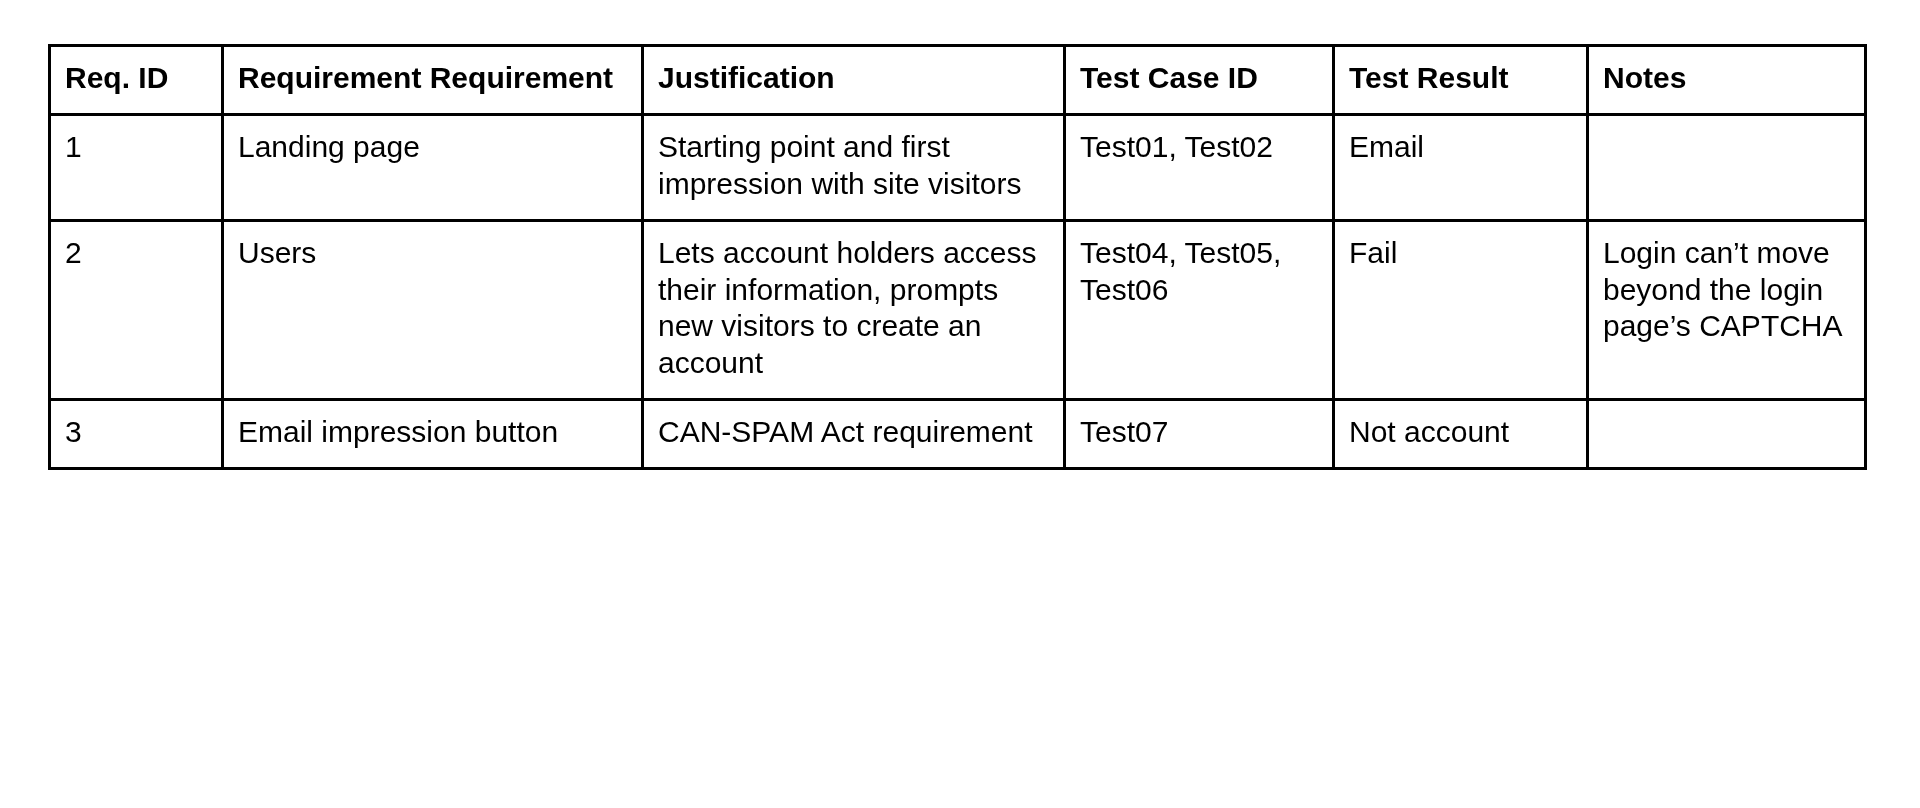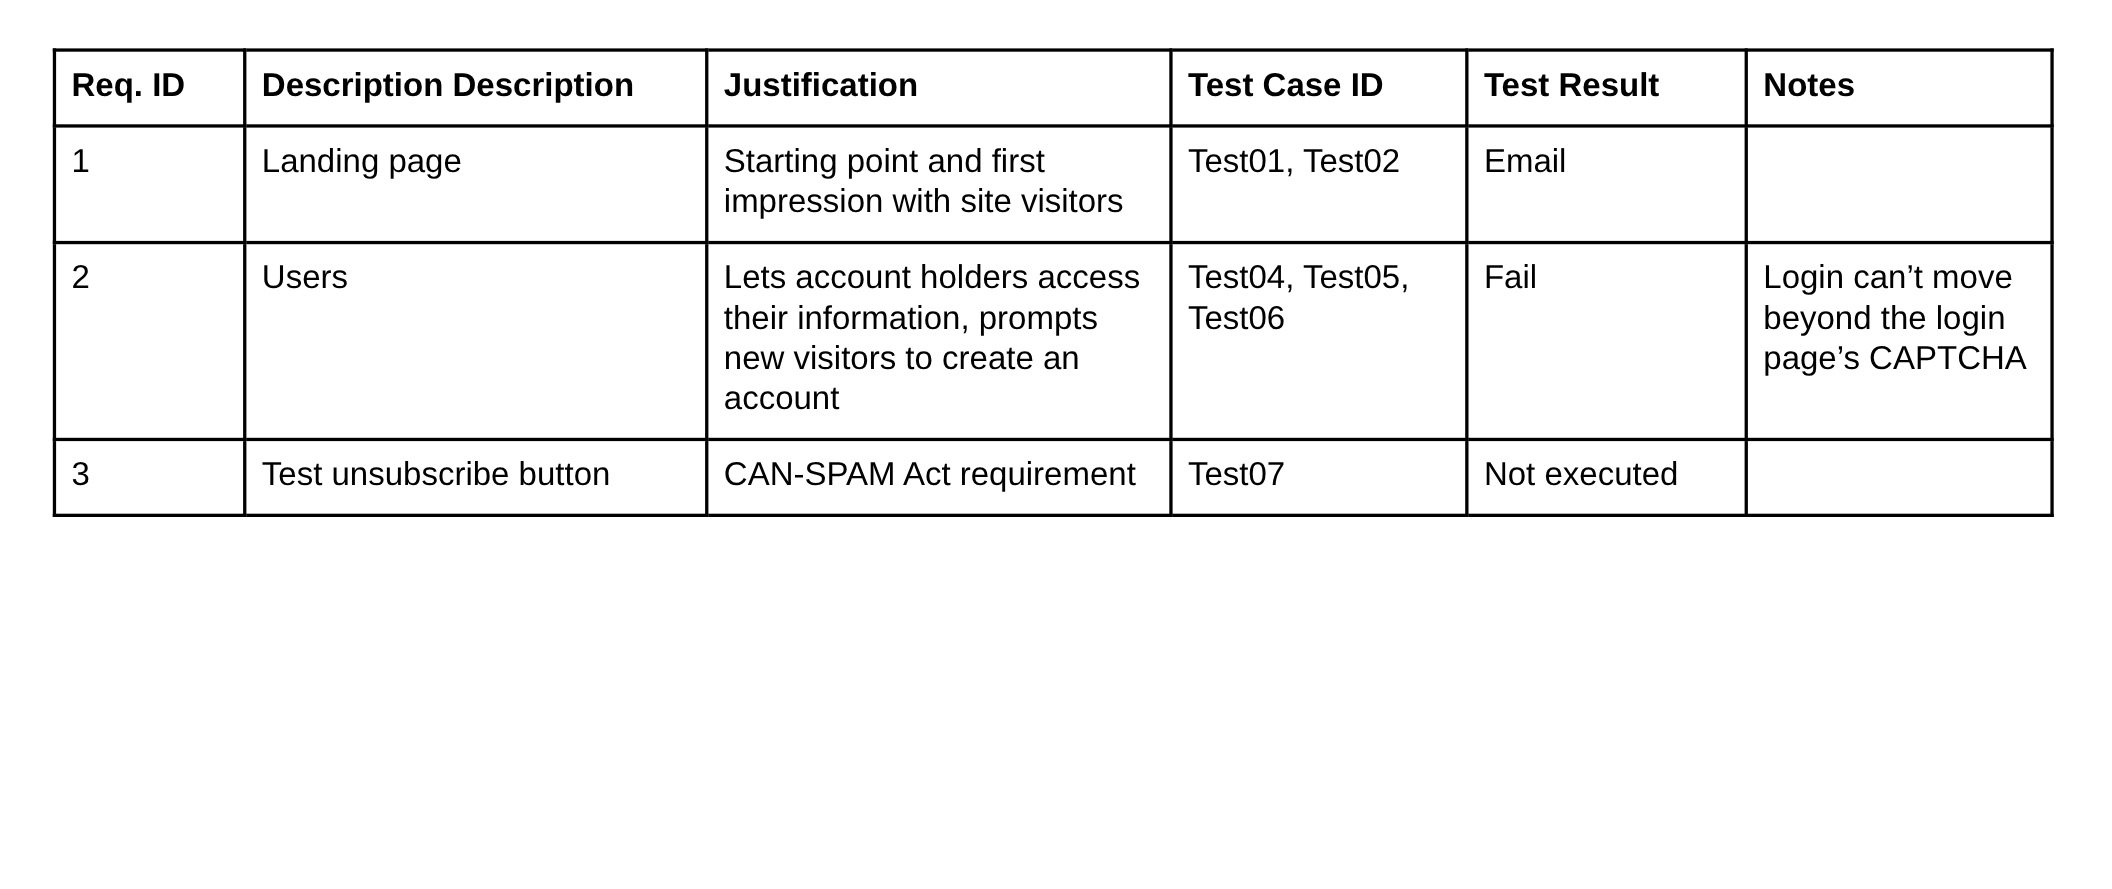--- a/index.html
+++ b/index.html
@@ -90,7 +90,7 @@
           <span class="cell-text">Req. ID</span>
         </th>
         <th>
-          <span class="cell-text">Description Description</span>
+          <span class="cell-text">Requirement Requirement</span>
         </th>
         <th>
           <span class="cell-text">Justification</span>

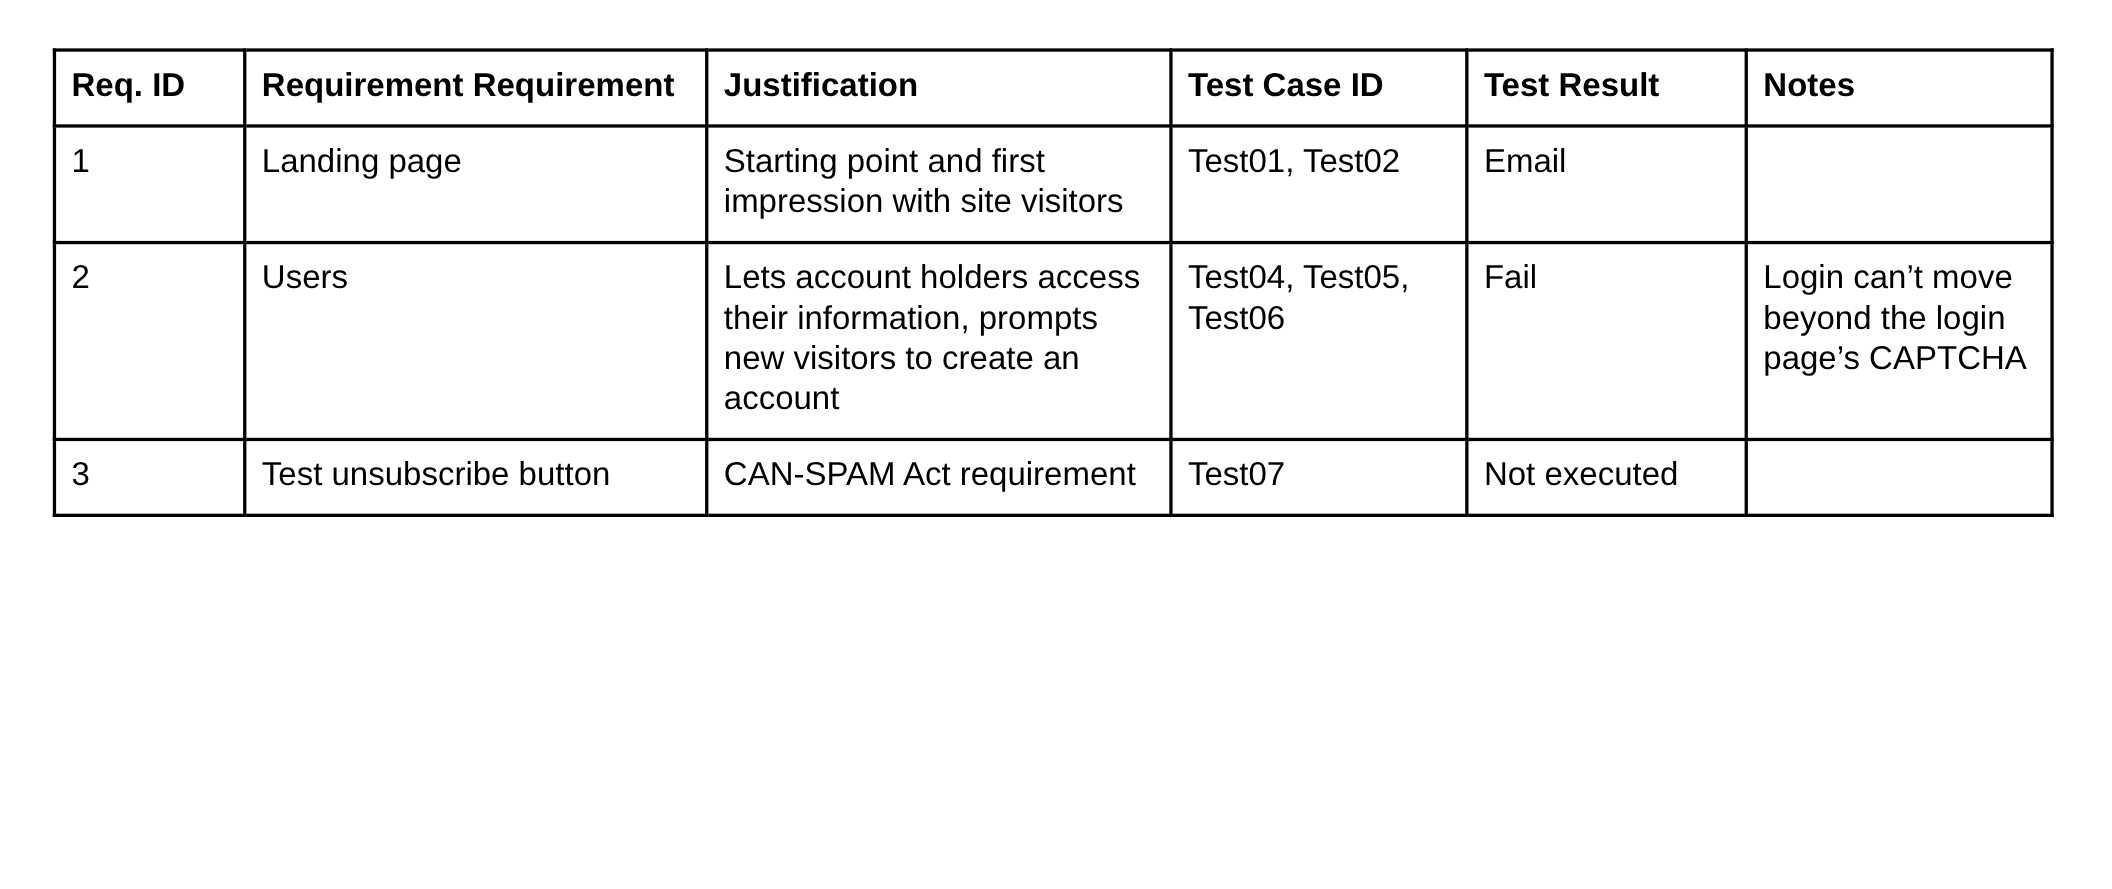--- a/index.html
+++ b/index.html
@@ -155,7 +155,7 @@
           <span class="cell-text">3</span>
         </td>
         <td>
-          <span class="cell-text">Test unsubscribe button</span>
+          <span class="cell-text">Email impression button</span>
         </td>
         <td>
           <span class="cell-text">CAN-SPAM Act requirement</span>

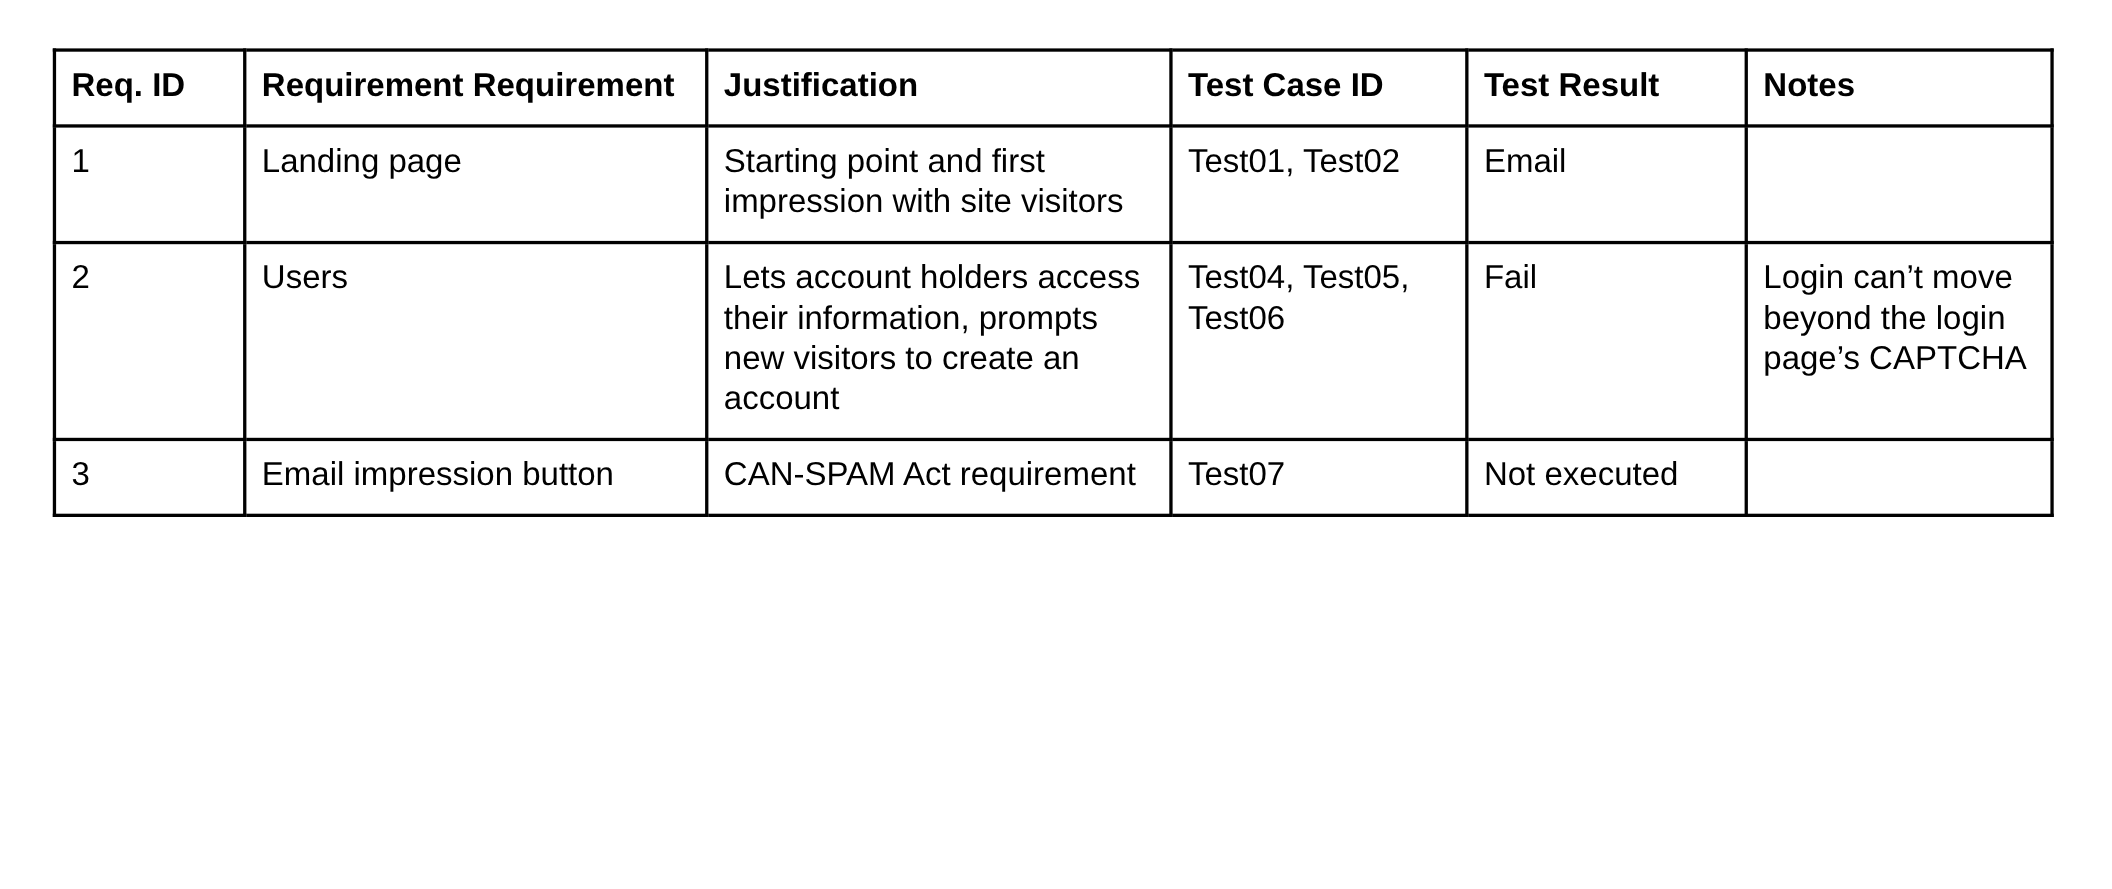--- a/index.html
+++ b/index.html
@@ -164,7 +164,7 @@
           <span class="cell-text">Test07</span>
         </td>
         <td>
-          <span class="cell-text">Not executed</span>
+          <span class="cell-text">Not account</span>
         </td>
         <td>
           <span class="cell-text"></span>

